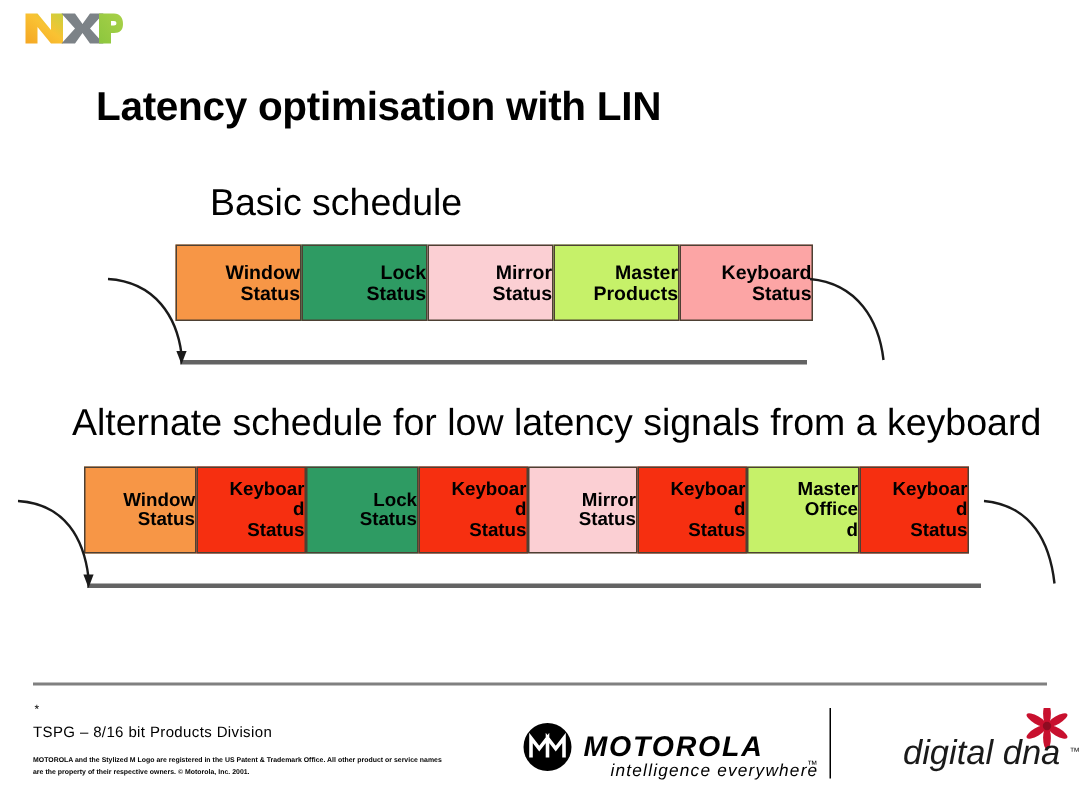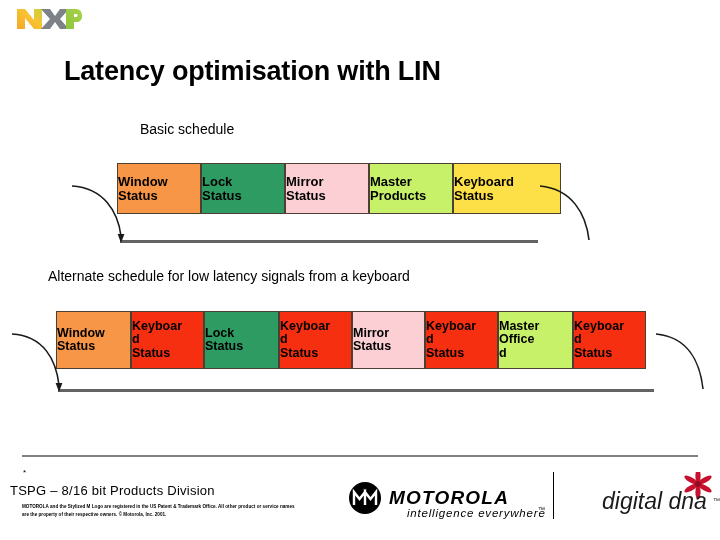--- a/index.html
+++ b/index.html
@@ -22,7 +22,7 @@
 
   
   .sub-label{
-    position:absolute;font-size:14px;color:#000;white-space:nowrap;
+    position:absolute;font-size:25px;color:#000;white-space:nowrap;
   }
   #basic-schedule-label{left:140px;top:121px;}
   #alt-schedule-label{left:48px;top:268px;}

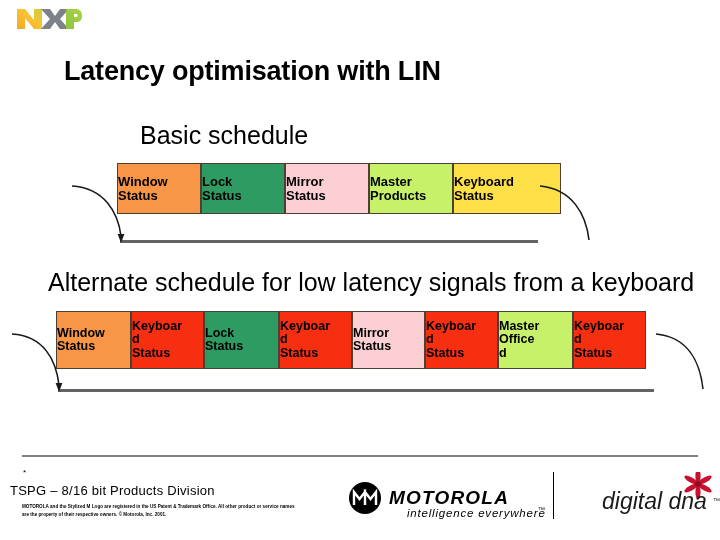--- a/index.html
+++ b/index.html
@@ -33,10 +33,11 @@
     box-sizing:border-box;
     border:1px solid #4d4033;
     display:flex;flex-direction:column;
-    align-items:flex-start;justify-content:center;
+    align-items:flex-end;justify-content:center;
     font-weight:bold;color:#000;
     text-align:center;line-height:1.06;
     overflow:hidden;
+    padding-left:31px;
   }
   .cell span{display:block;}
 

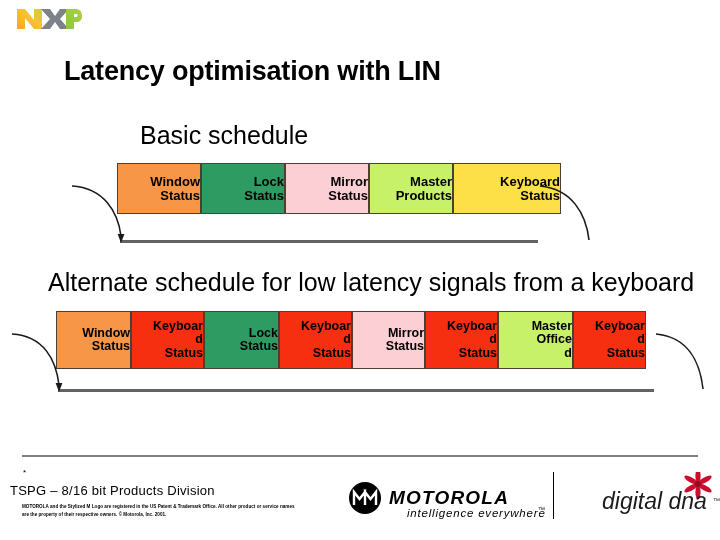--- a/index.html
+++ b/index.html
@@ -128,7 +128,7 @@
       <span>Master</span>
       <span>Products</span>
     </div>
-    <div class="cell" style="background: #fde047; width: 108px;">
+    <div class="cell" style="background: #fca5a5; width: 89px;">
       <span>Keyboard</span>
       <span>Status</span>
     </div>

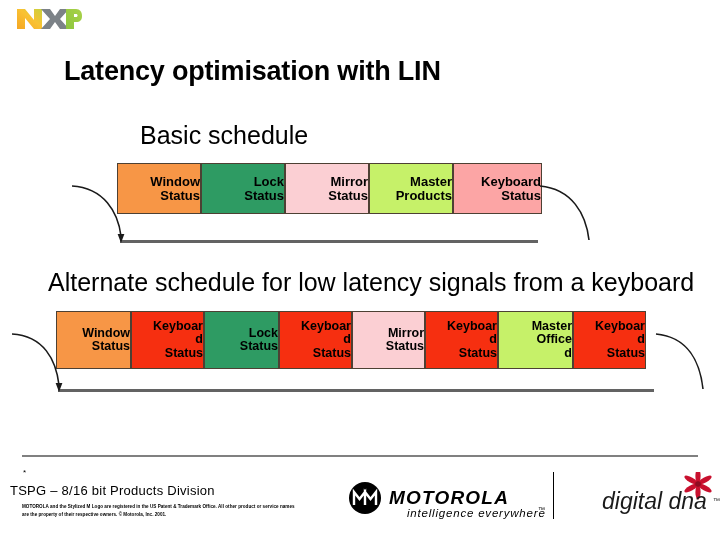--- a/index.html
+++ b/index.html
@@ -67,7 +67,7 @@
     position:absolute;left:23px;top:468px;font-size:8px;color:#000;
   }
   #footer-division{
-    position:absolute;left:10px;top:483px;font-size:13px;color:#000;
+    position:absolute;left:22px;top:483px;font-size:10px;color:#000;
     letter-spacing:0.25px;white-space:nowrap;
   }
   #footer-legal{

